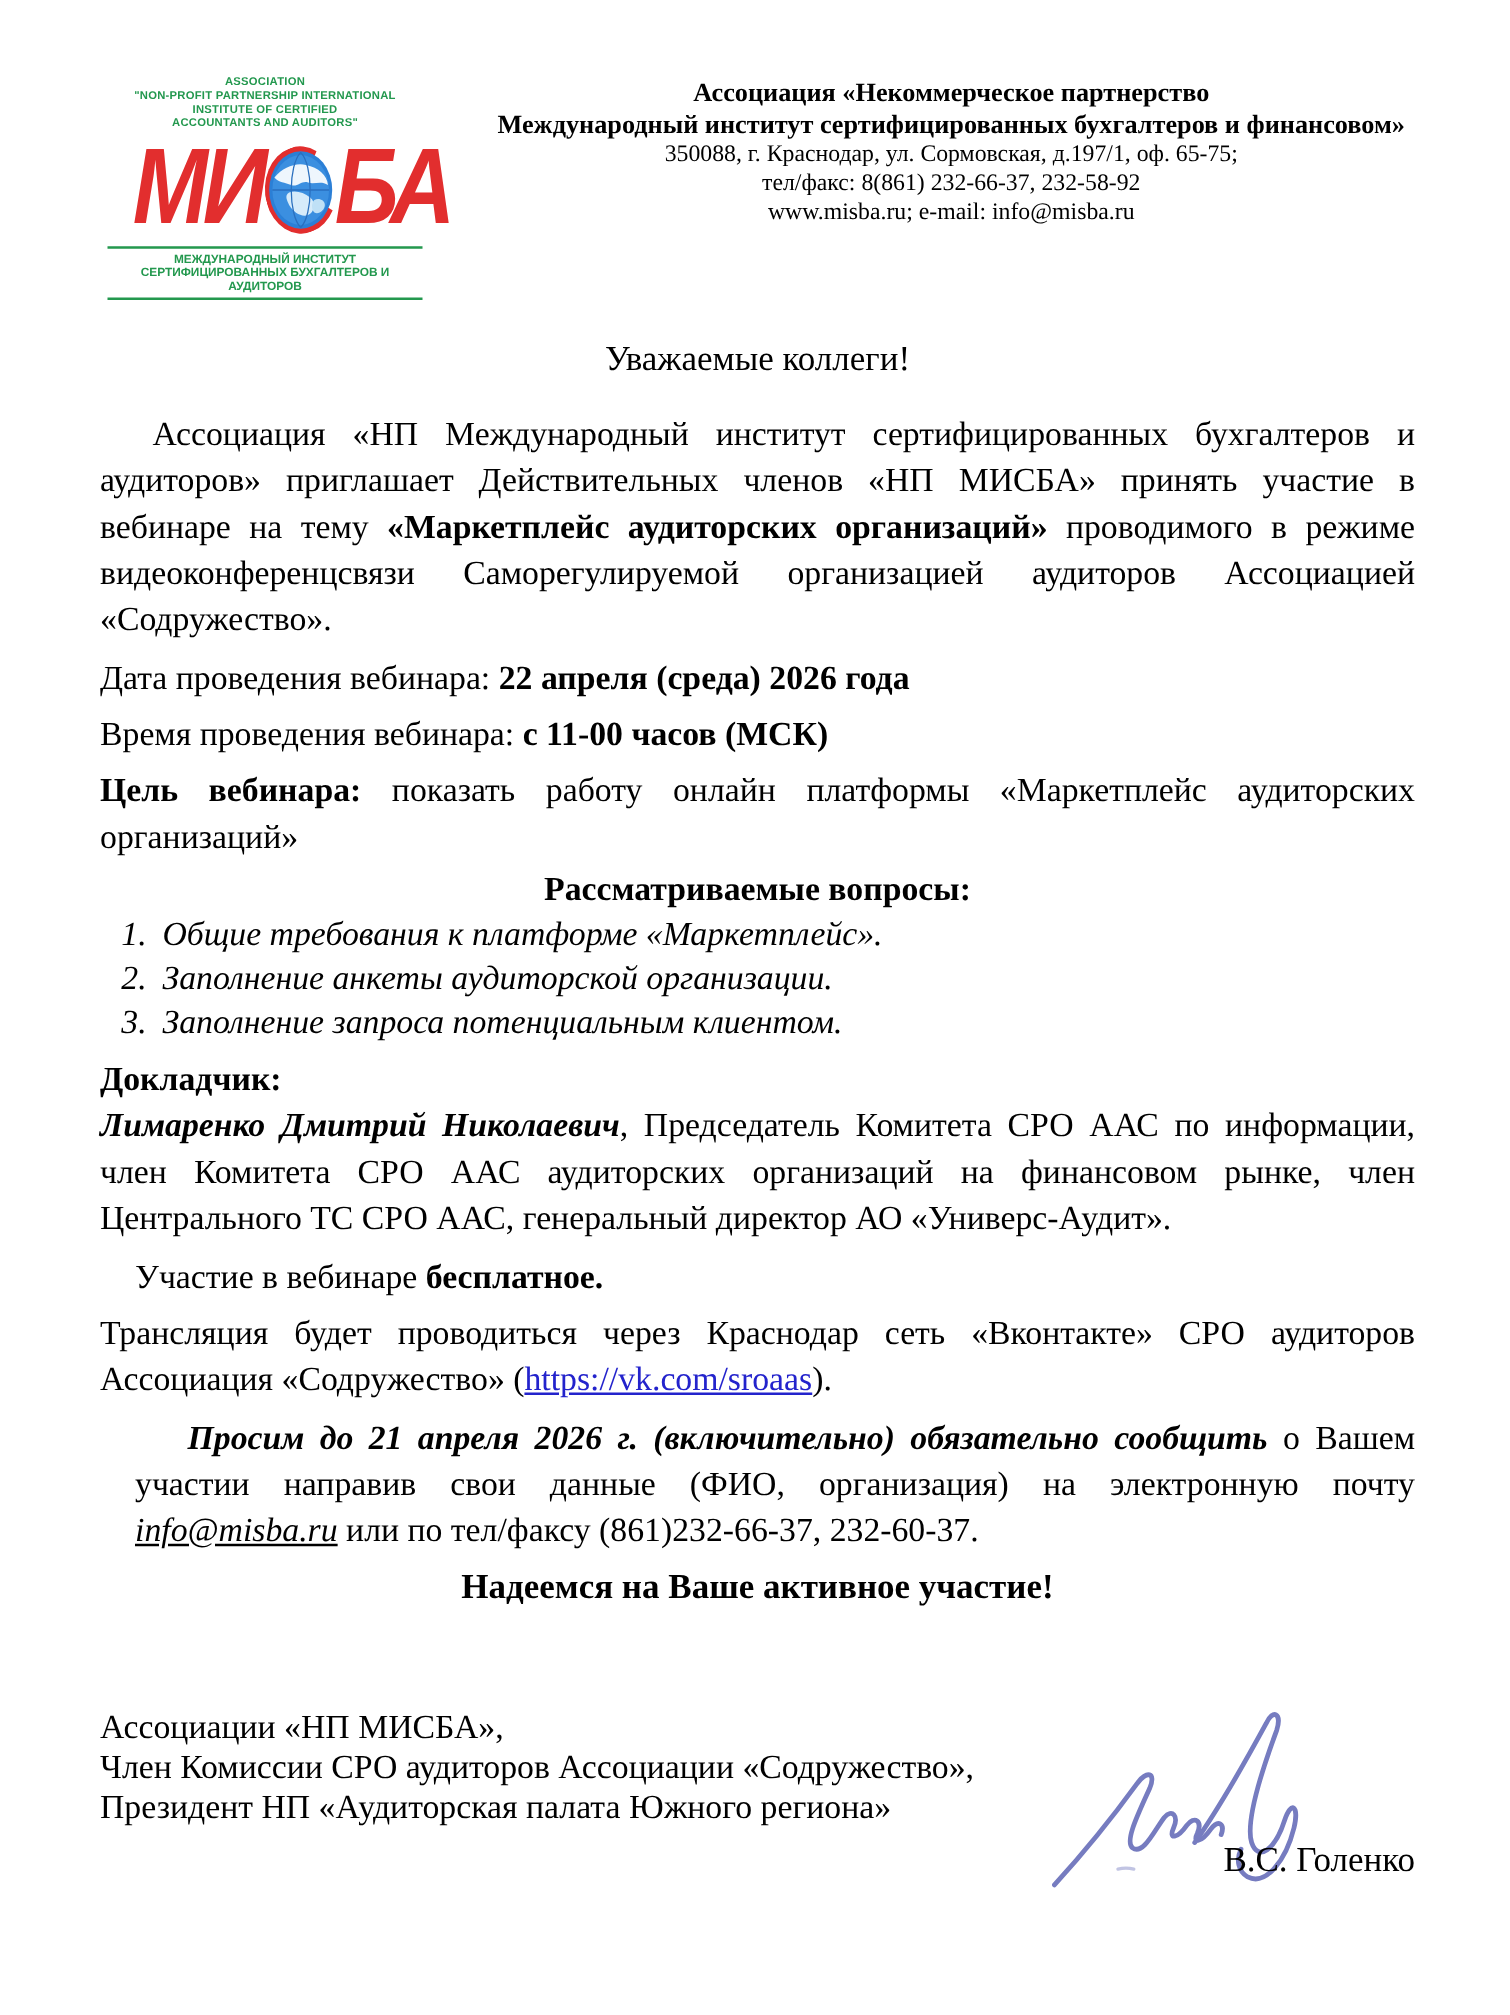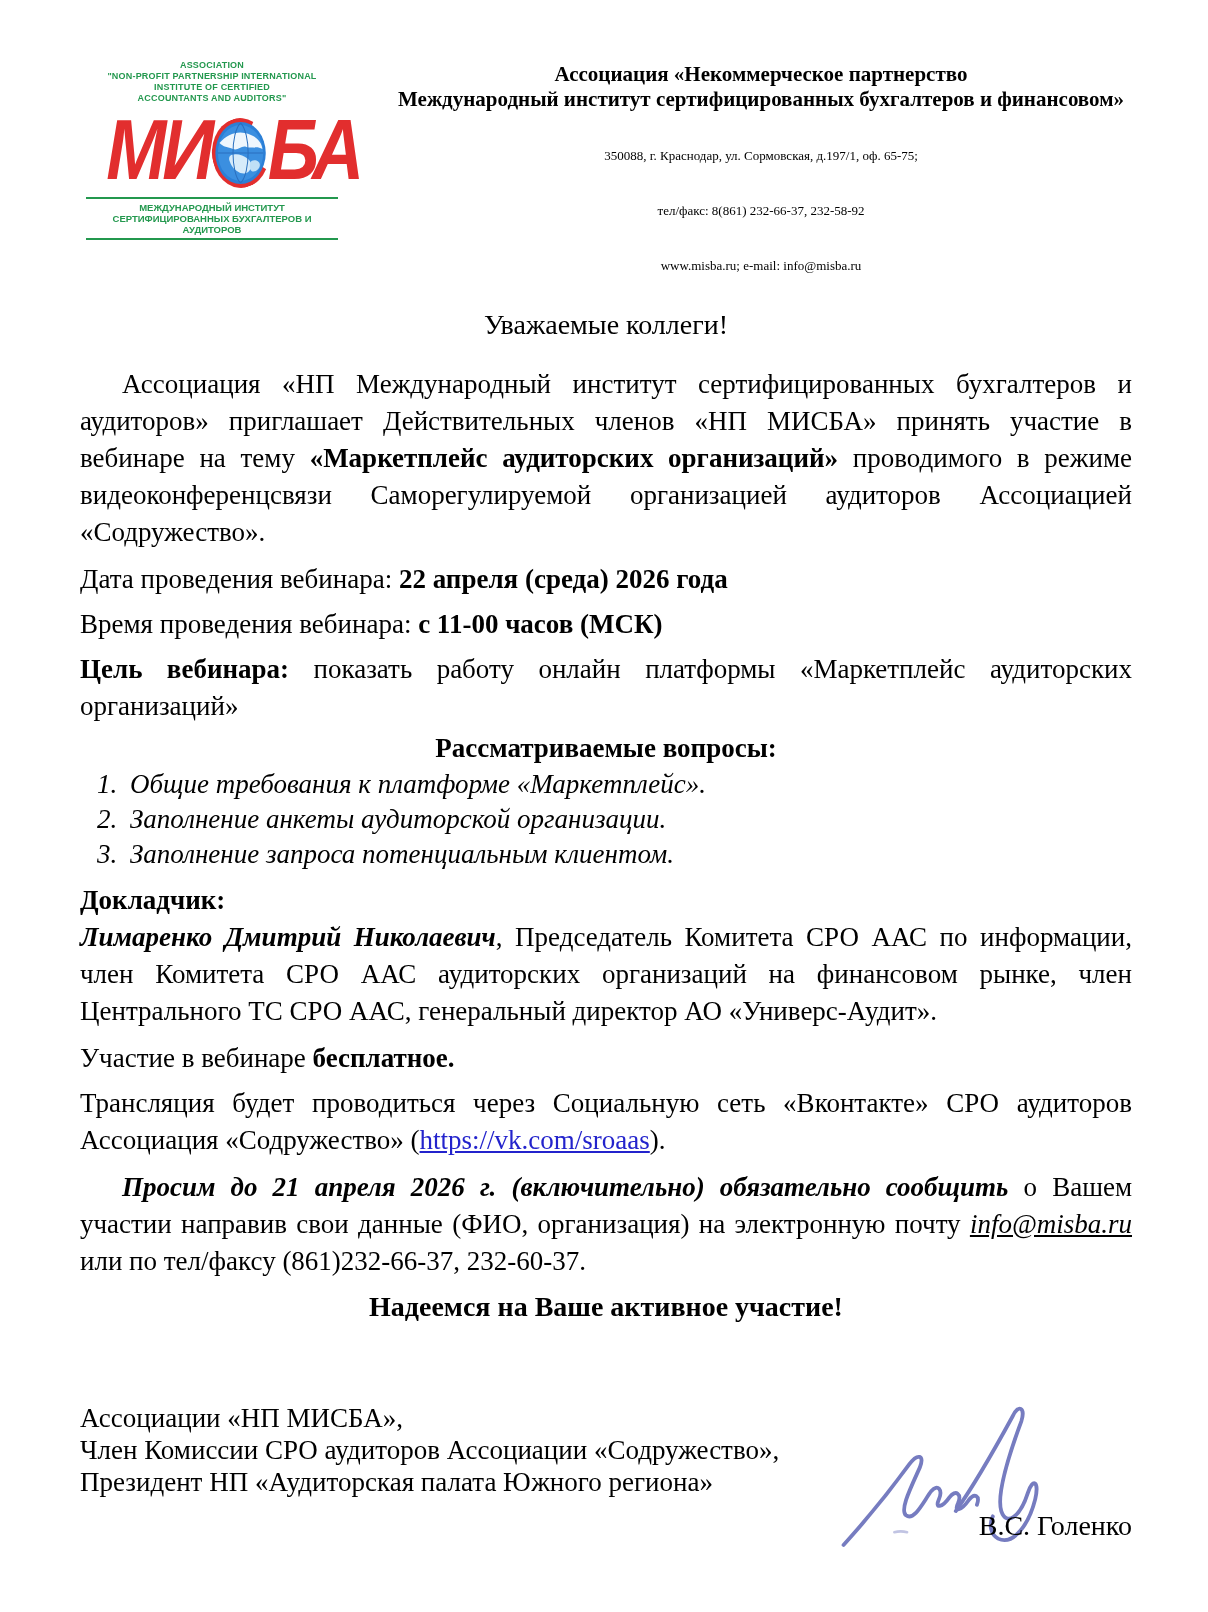--- a/index.html
+++ b/index.html
@@ -37,7 +37,7 @@
 
   .org { width:742px; margin-left:auto; text-align:center; padding-top:2px; }
   .org-bold { font-weight:bold; font-size:21px; line-height:25px; }
-  .org-reg  { font-size:13px;  line-height:23px;margin-top:32px; }
+  .org-reg  { font-size:19px;  line-height:23px; }
 
   
   .salutation { margin-top:28px; text-align:center; font-size:28px; line-height:39px; }

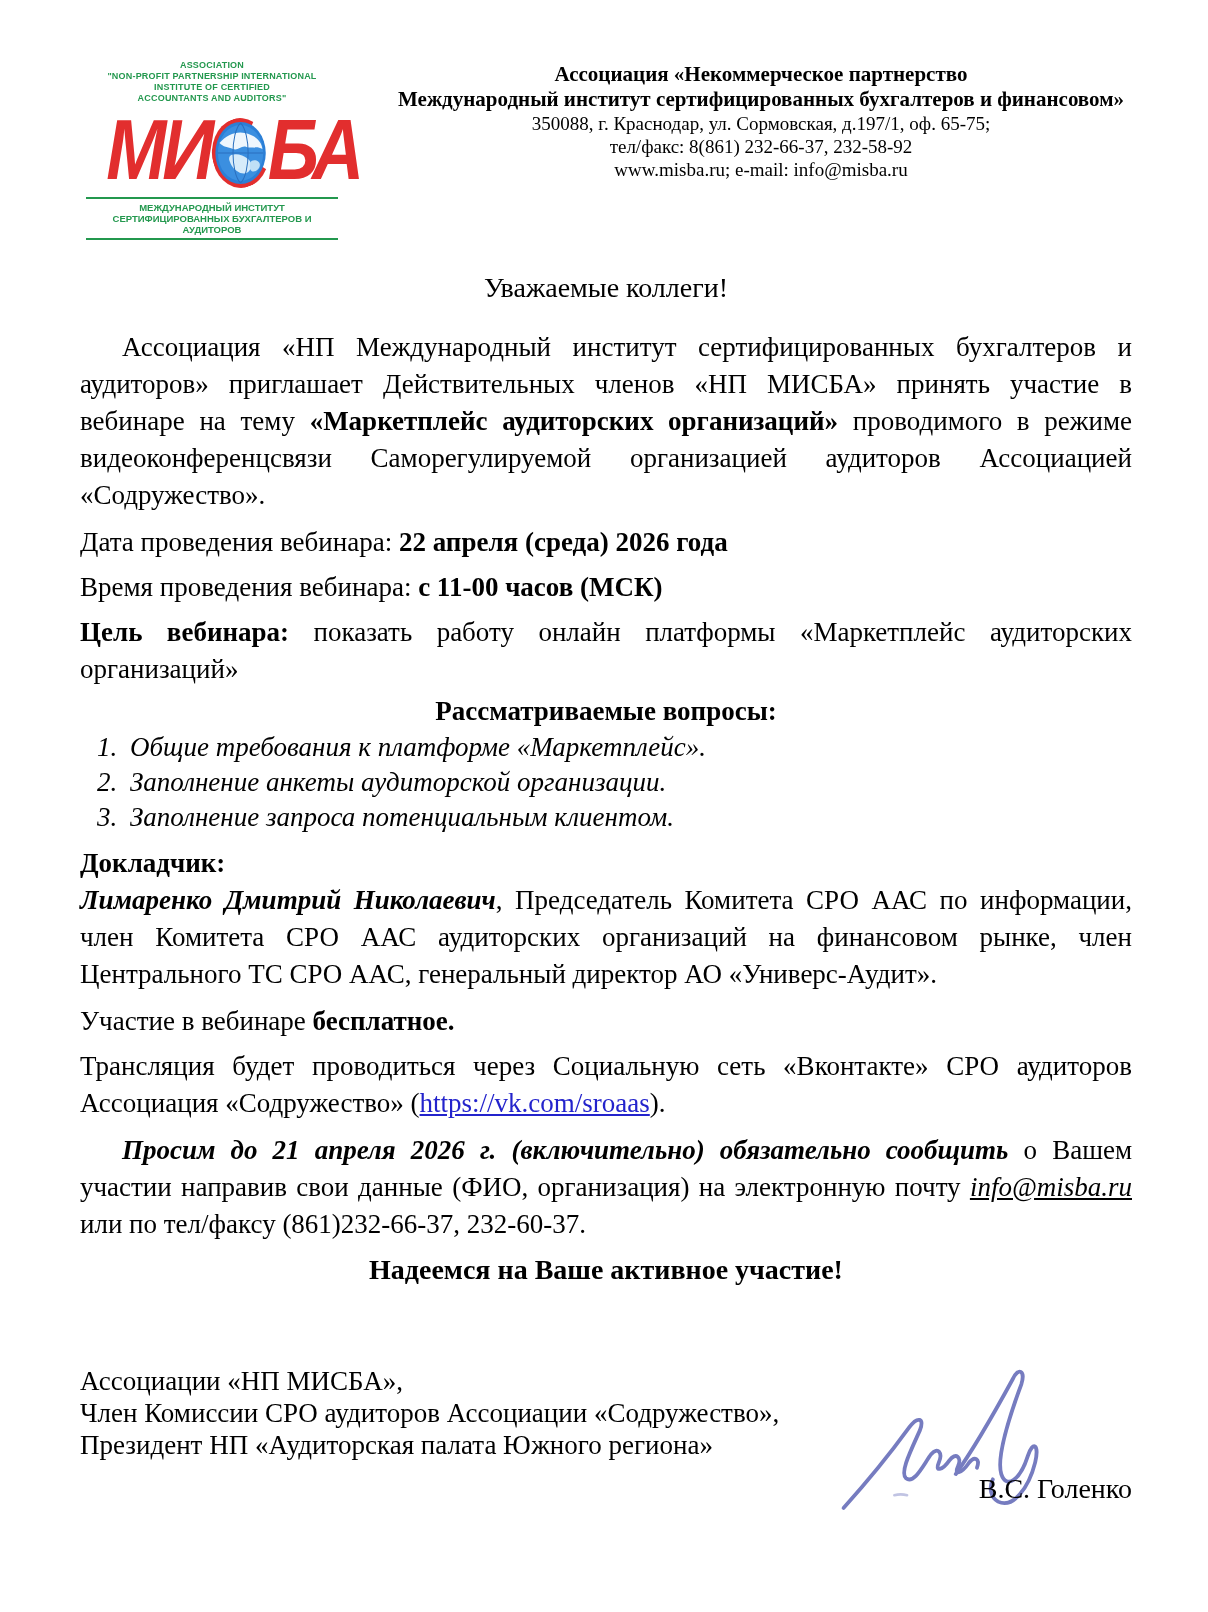--- a/index.html
+++ b/index.html
@@ -47,7 +47,7 @@
   .mt-intro { margin-top:22px; }
   .mt-date  { margin-top:10px; }
   .mt-sm    { margin-top:8px; }
-  .mt-md    { margin-top:10px; }
+  .mt-md    { margin-top:10px;margin-left:28px; }
 
   .q-title { margin-top:5px; text-align:center; font-weight:bold; font-size:27px; line-height:37px; }
   .q-list { margin:0 0 0 0; padding-left:44px; font-size:27px; line-height:35px; }

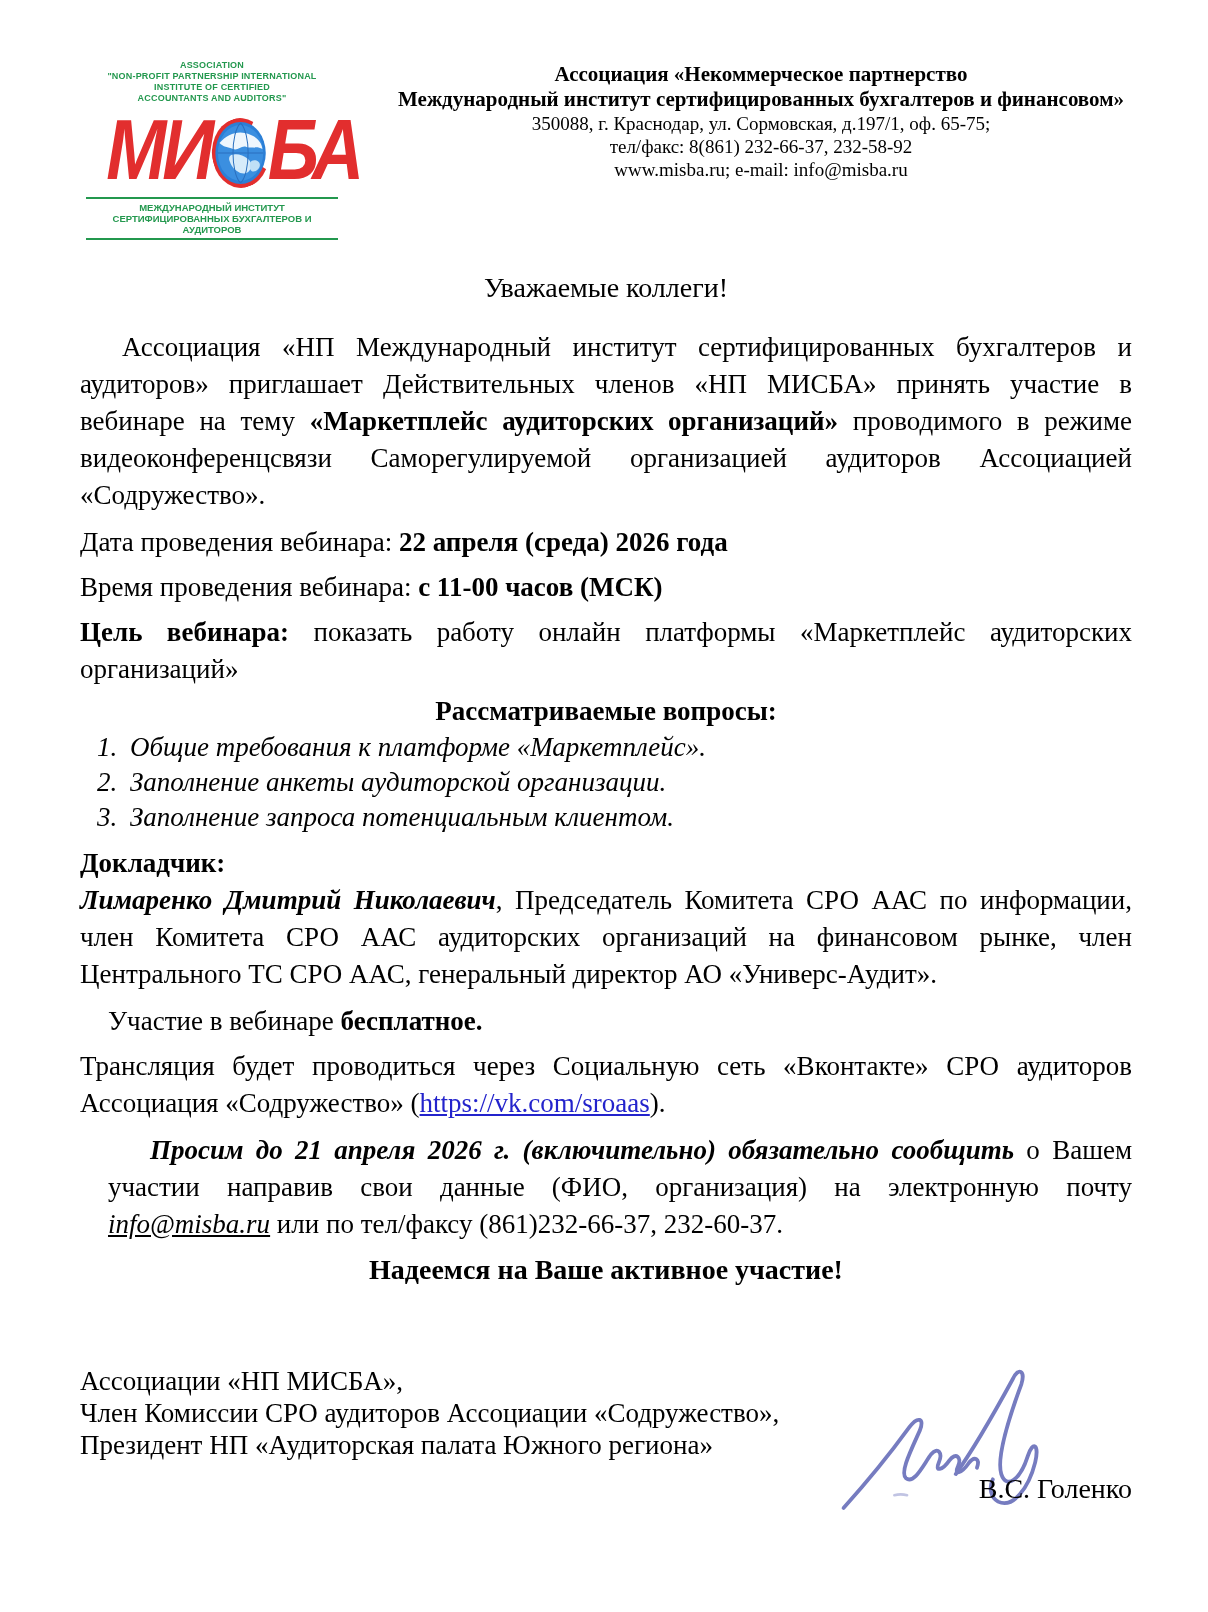--- a/index.html
+++ b/index.html
@@ -138,7 +138,7 @@
     </p>
 
     <p class="para j mt-sm">
-      <span>Трансляция будет проводиться через Социальную сеть «Вконтакте» СРО аудиторов Ассоциация «Содружество» (</span><a class="link">https://vk.com/sroaas</a><span>).</span>
+      <span>Трансляция будет проводиться через Краснодар сеть «Вконтакте» СРО аудиторов Ассоциация «Содружество» (</span><a class="link">https://vk.com/sroaas</a><span>).</span>
     </p>
 
     <p class="para j indent mt-md">

